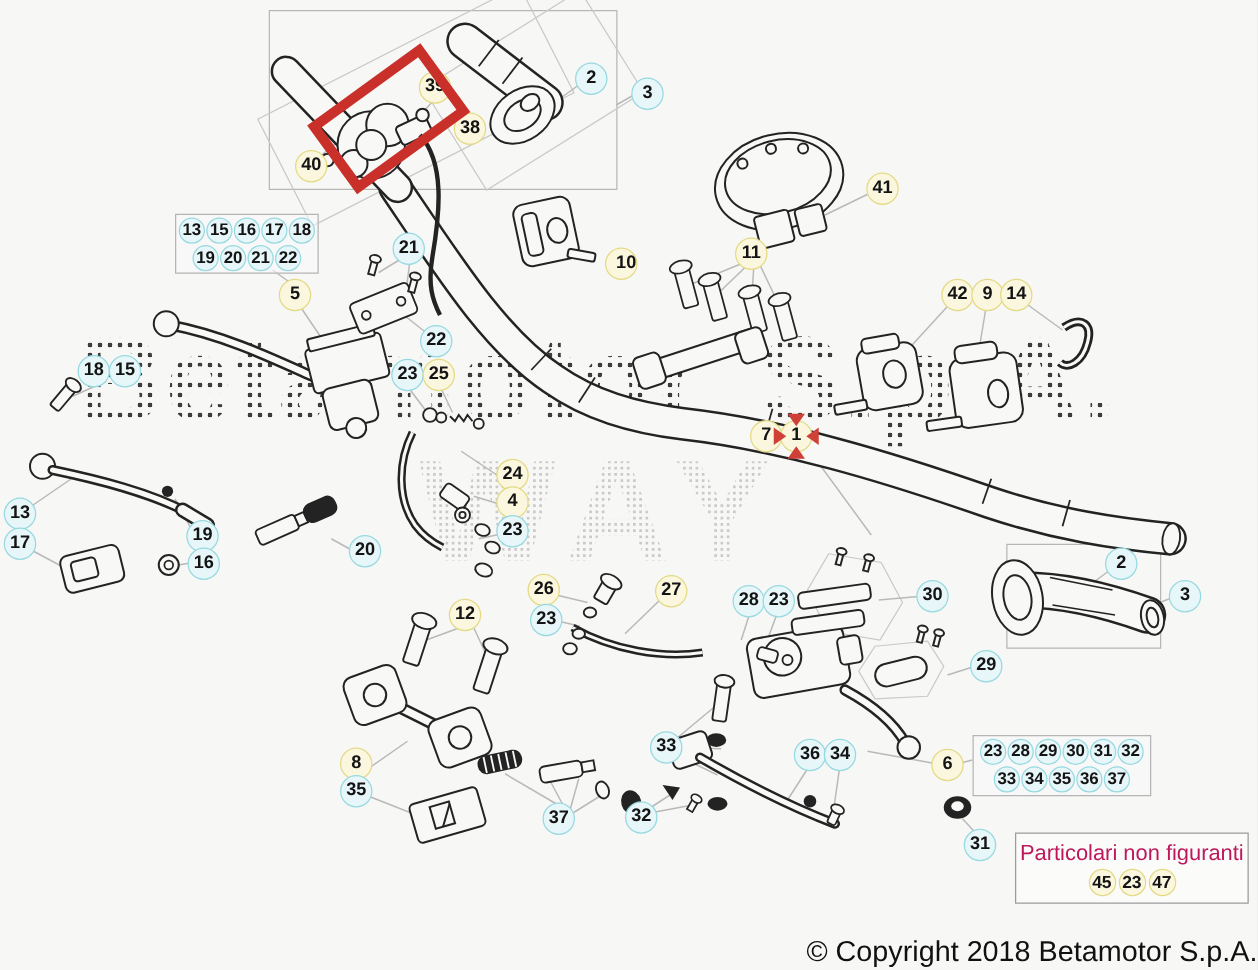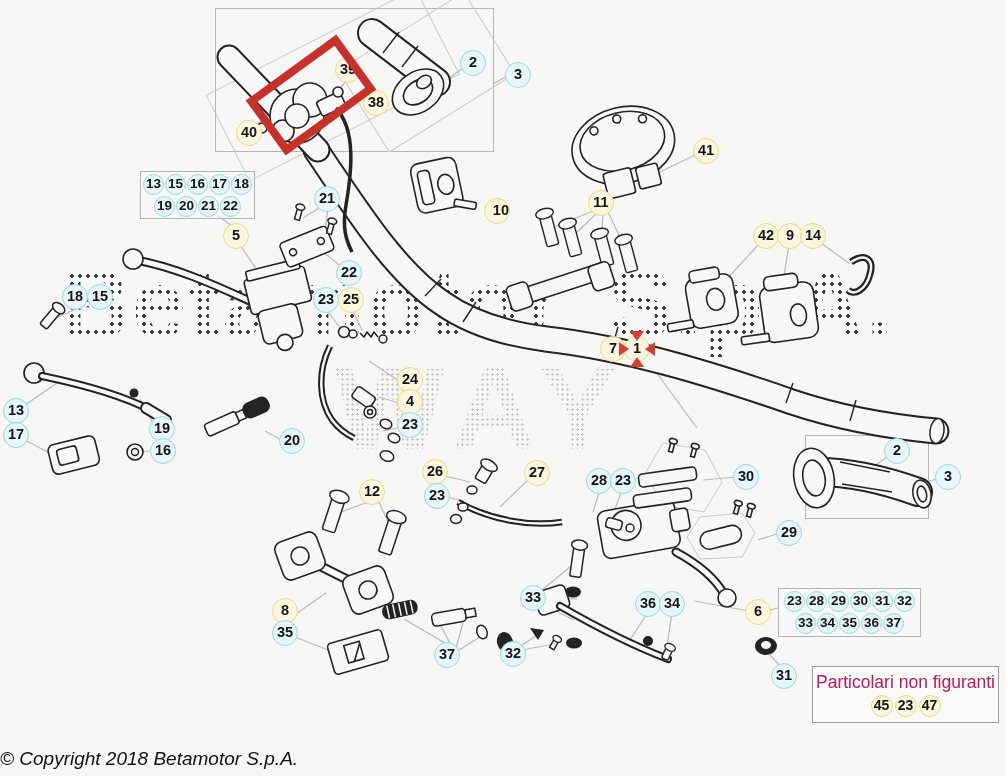--- a/index.html
+++ b/index.html
@@ -59,8 +59,8 @@
   #not-shown-numbers{display:flex;gap:2px;}
   #not-shown-numbers .balloon{position:static;width:22px;height:22px;font-size:14px;line-height:19px;}
   #copyright{
-    position:absolute;left:0;right:0;top:748px;text-align:left;z-index:3;
-    font-size:19px;color:#111;font-style:italic;
+    position:absolute;left:0;right:0;top:748px;text-align:right;z-index:3;
+    font-size:23px;color:#111;
   }
 </style>
 </head>

